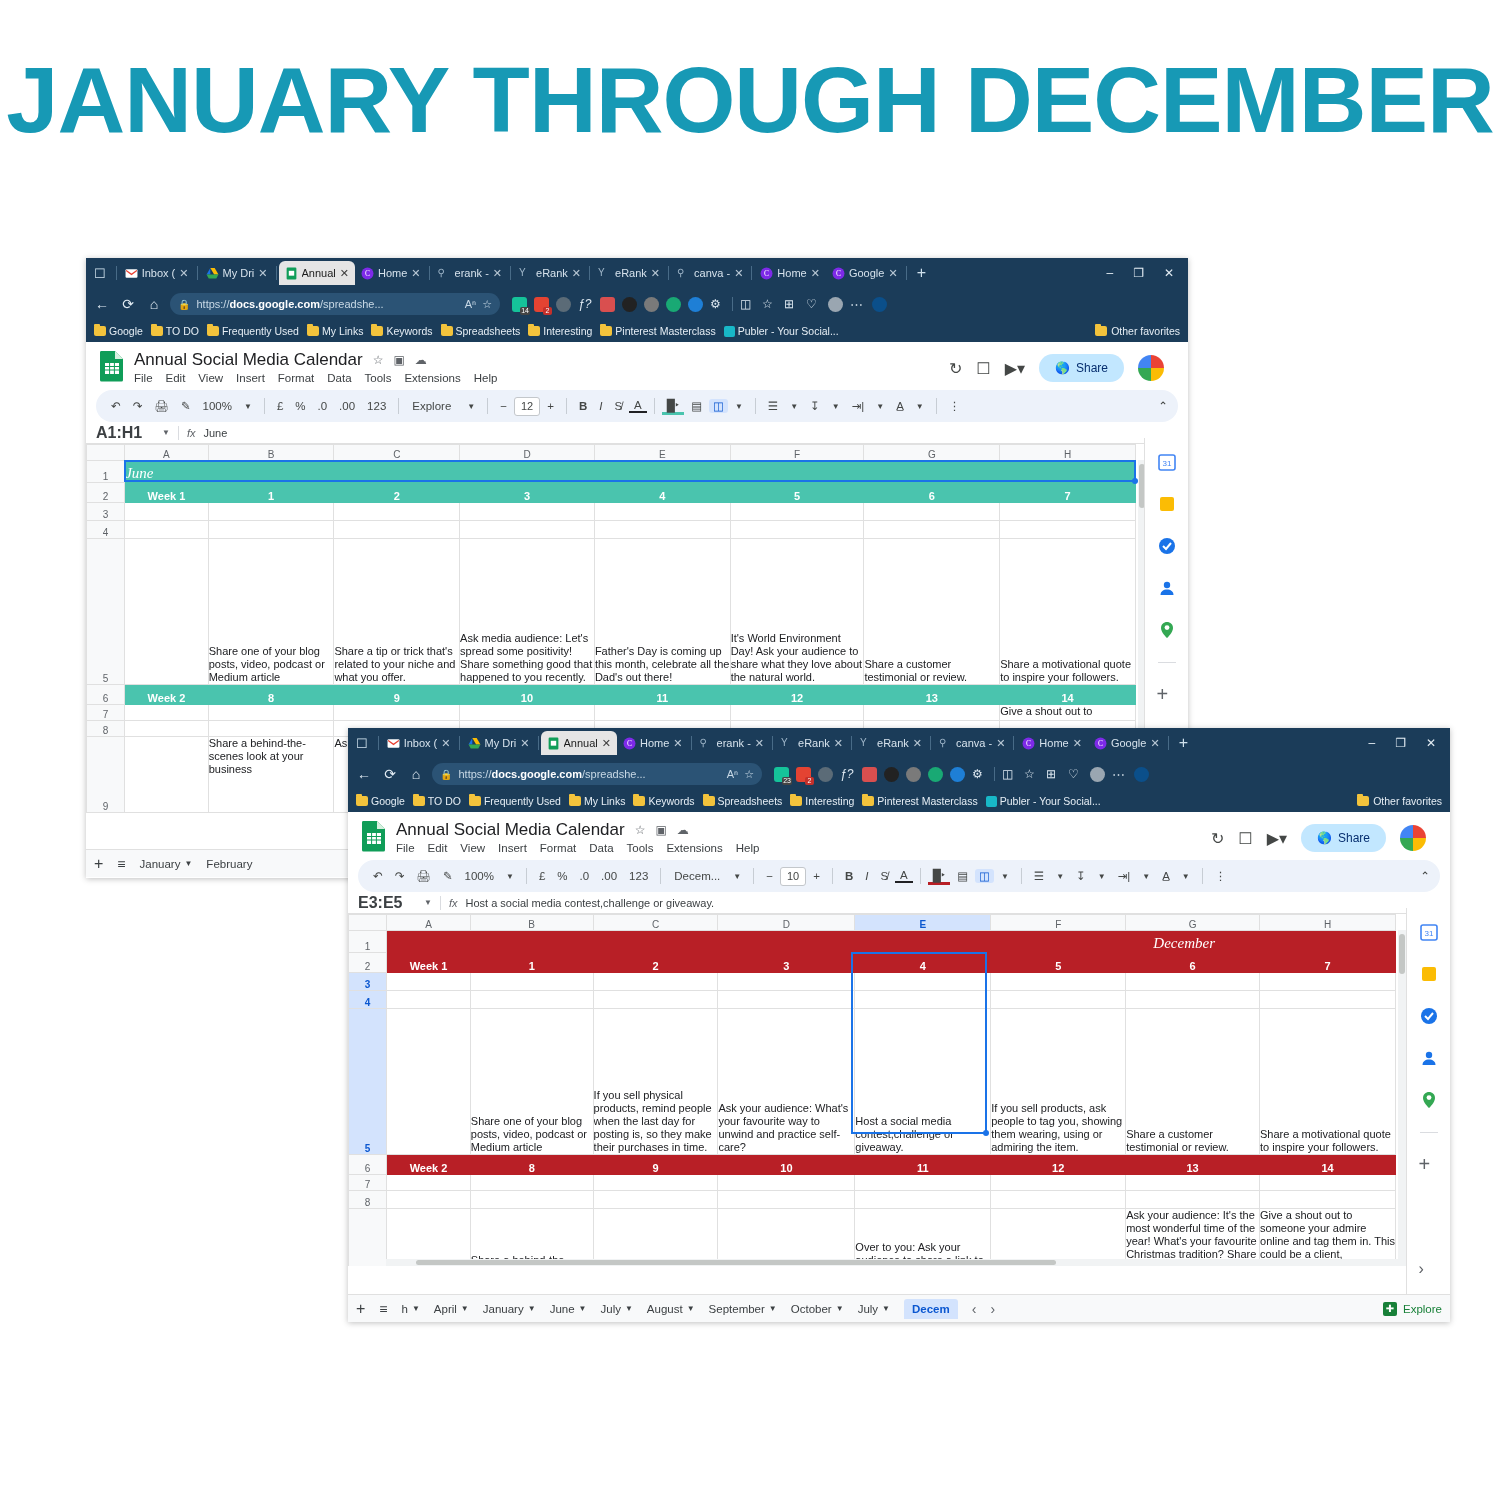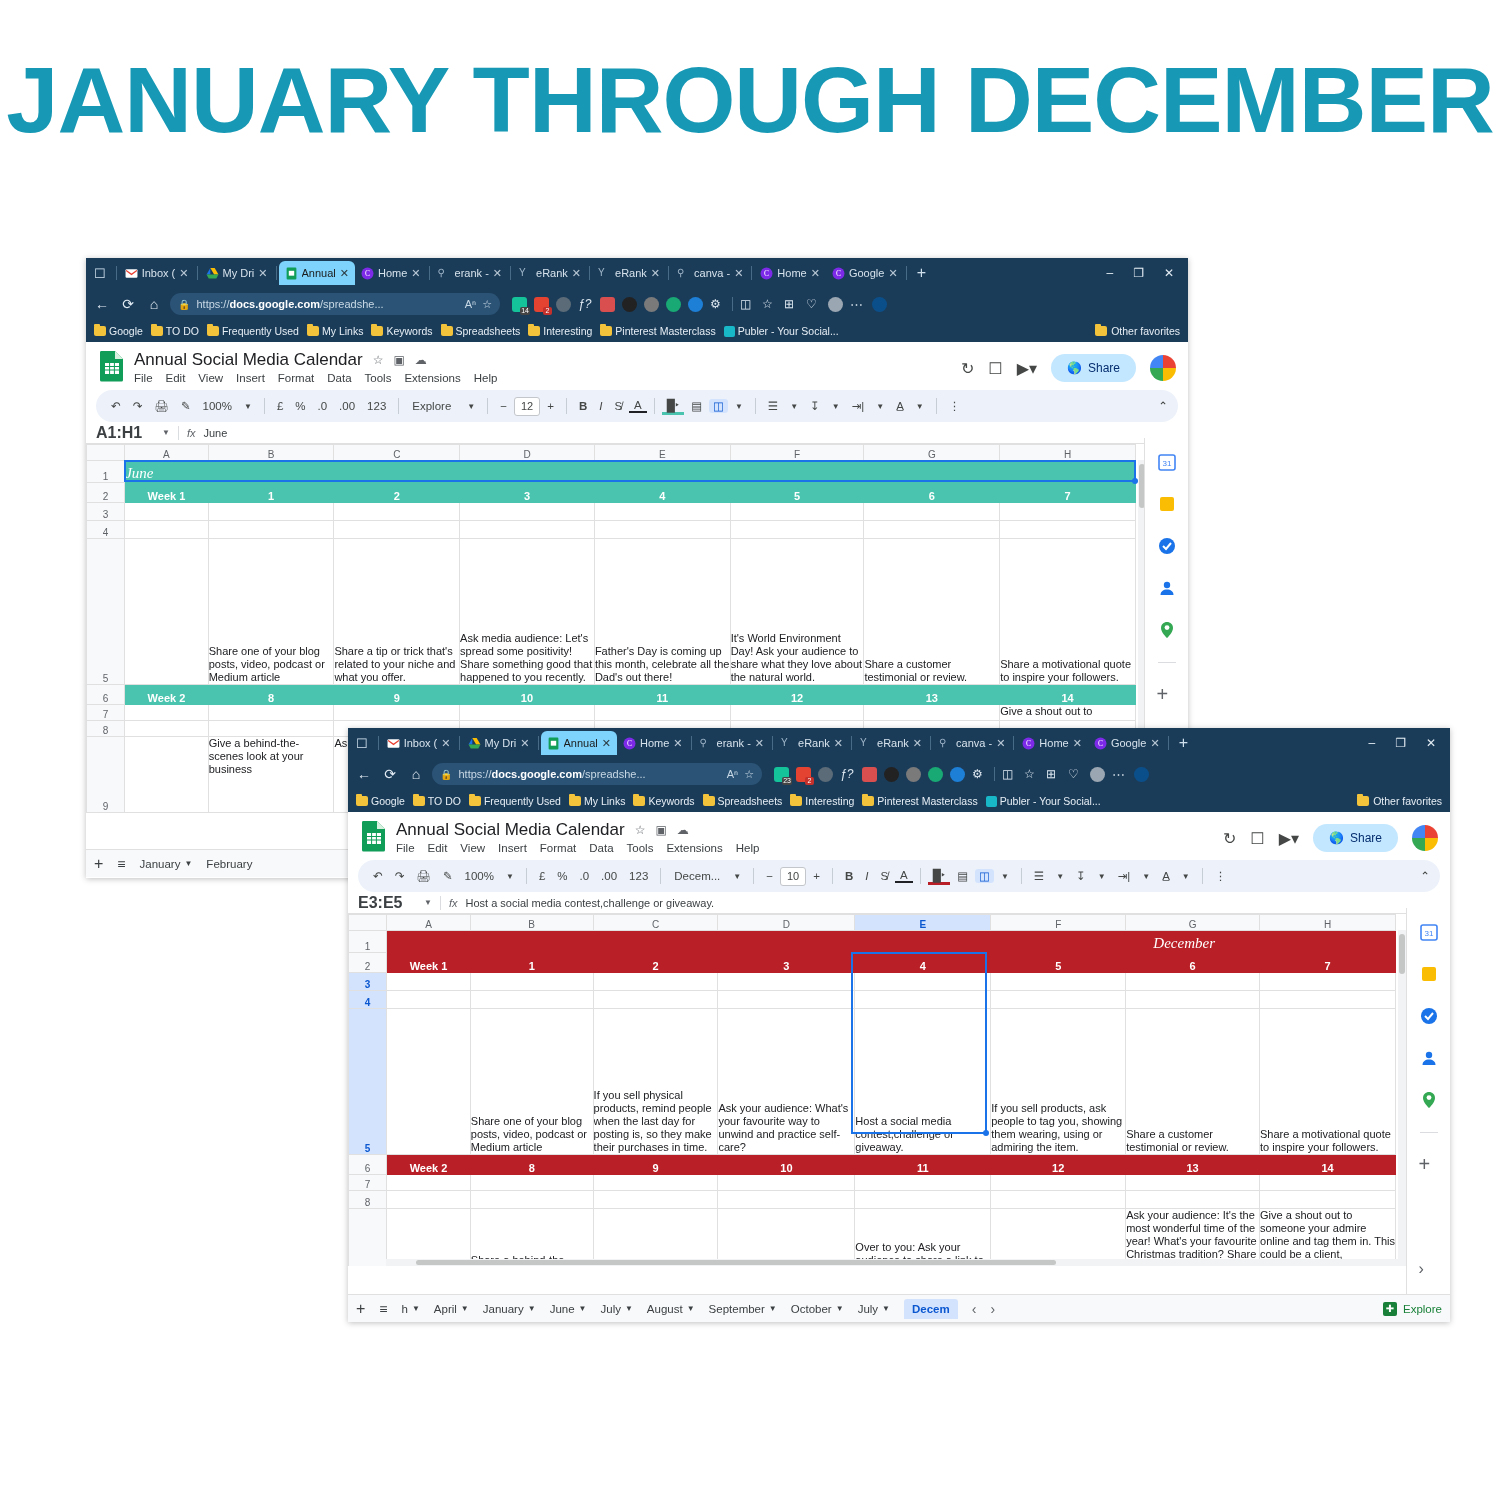--- a/index.html
+++ b/index.html
@@ -33,7 +33,7 @@
     color:#d6e2ec; font-size:11px; white-space:nowrap;
     max-width:92px; overflow:hidden;
   }
-  .tab.active { background:#7dd3fc; color:#1b1b1b; }
+  .tab.active { background:#e5e5e5; color:#1b1b1b; }
   .tab .fav { width:13px; height:13px; flex:0 0 13px; display:inline-block; }
   .tab .tlabel { overflow:hidden; text-overflow:clip; flex:1 1 auto; }
   .tab .tclose { font-size:11px; opacity:.85; flex:0 0 auto; }

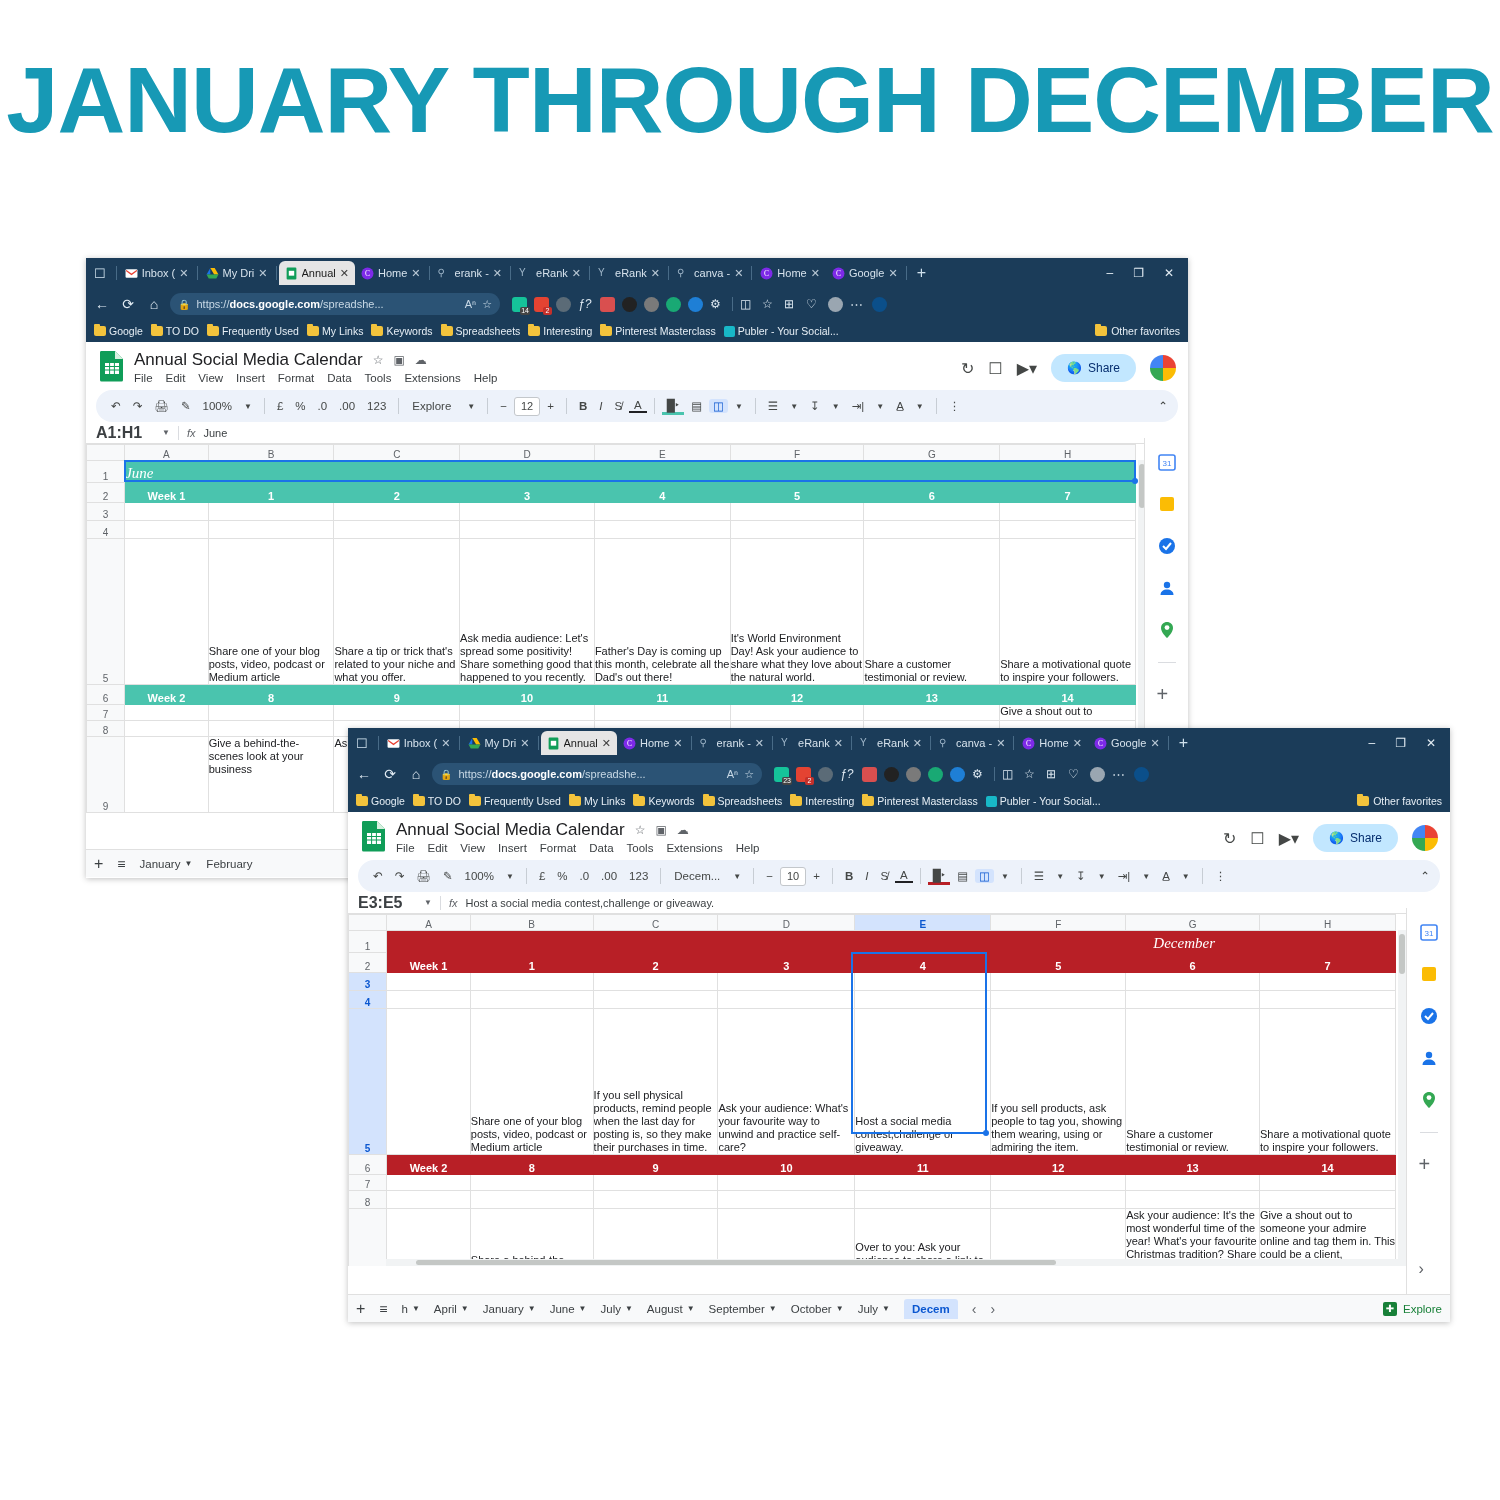--- a/index.html
+++ b/index.html
@@ -65,7 +65,7 @@
   .bm-right { margin-left:auto; display:flex; align-items:center; gap:4px; }
   
   .gs { background:#ffffff; }
-  .gs-head { display:flex; align-items:flex-start; padding:8px 12px 2px 12px; }
+  .gs-head { display:flex; align-items:flex-start; padding:8px 24px 2px 12px; }
   .gs-logo { width:28px; height:32px; flex:0 0 28px; margin-right:8px; position:relative; }
   .gs-logo svg { display:block; }
   .gs-titlewrap { flex:1 1 auto; }

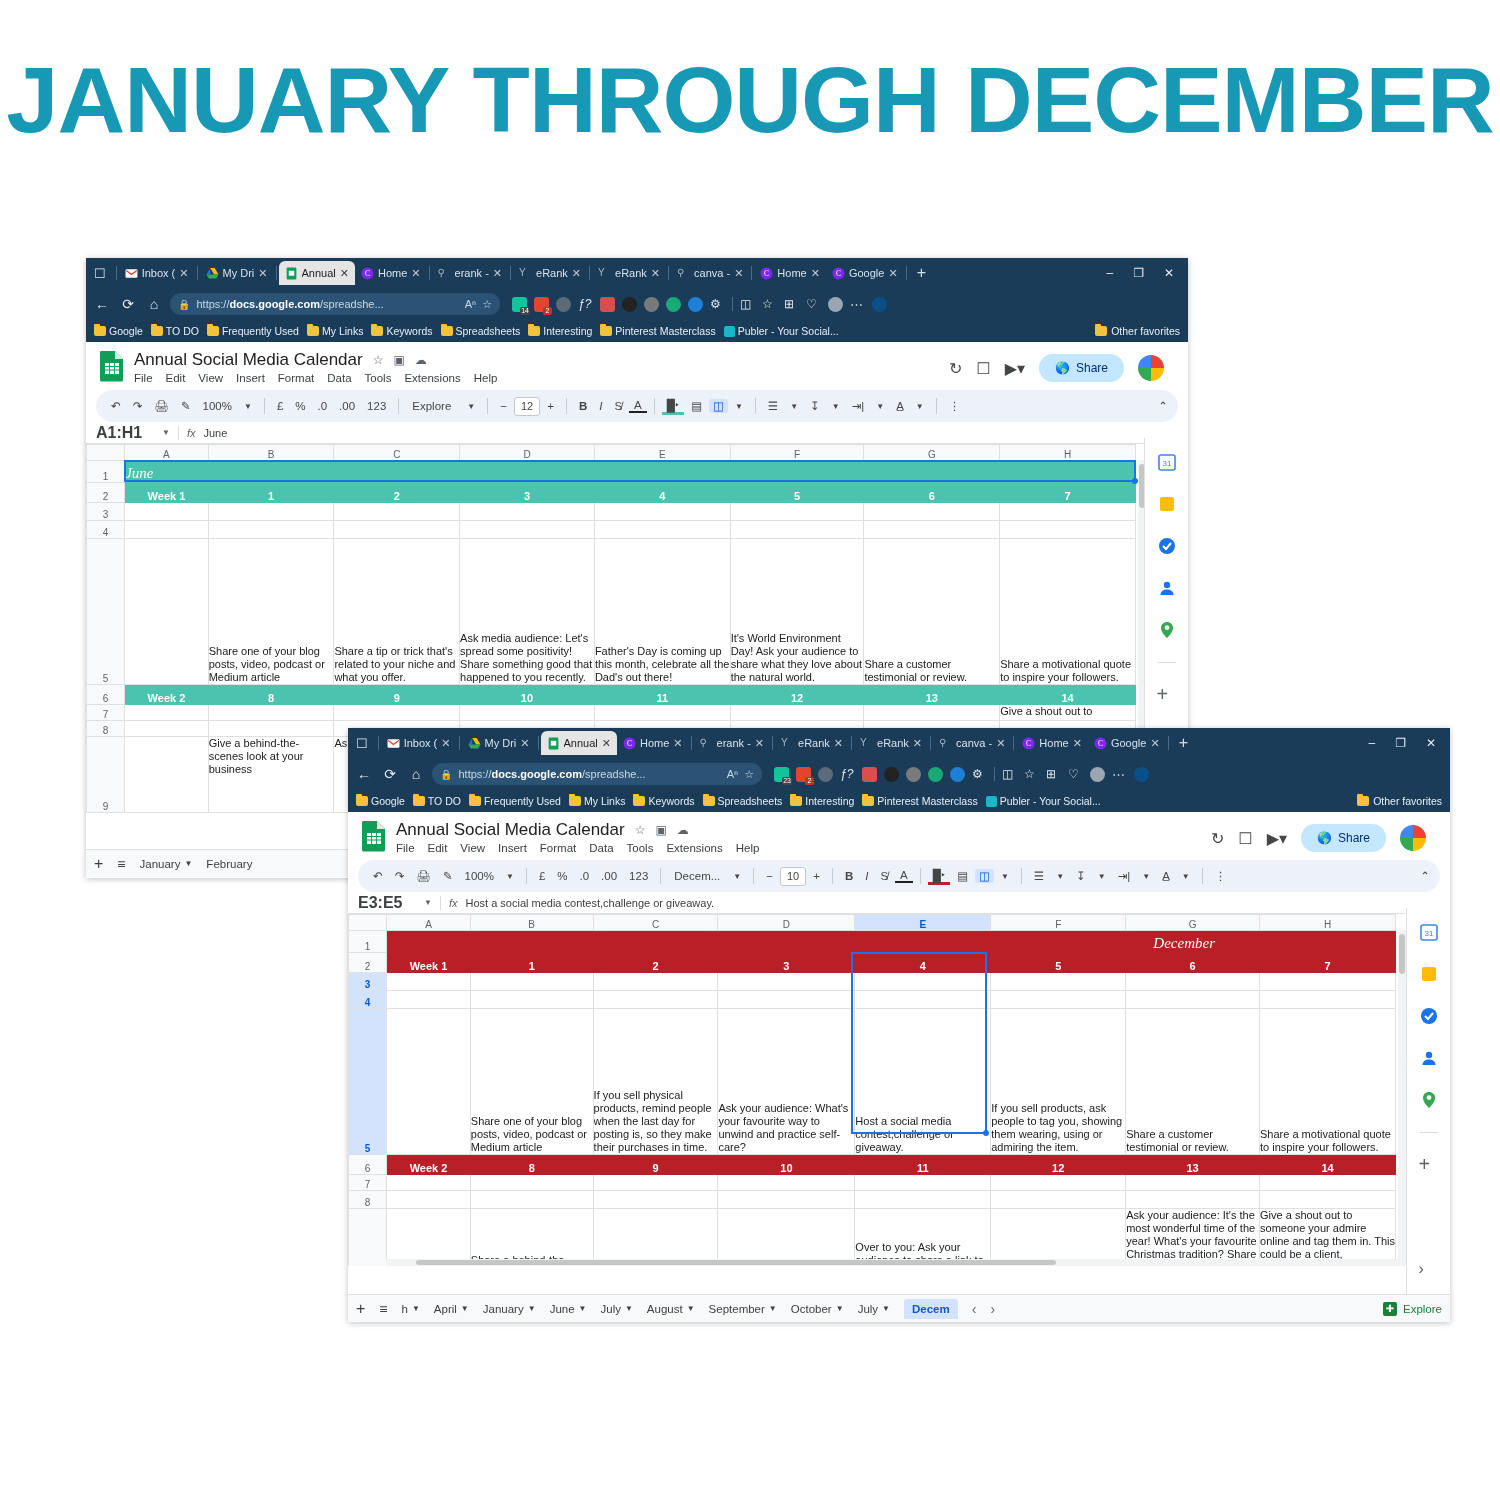--- a/index.html
+++ b/index.html
@@ -521,7 +521,7 @@
         <tr style="height:76px">
           <td class="rowhead">9</td>
           <td class="cell"></td>
-          <td class="cell" style="vertical-align:top">Give a behind-the-scenes look at your business</td>
+          <td class="cell" style="vertical-align:top">Share a behind-the-scenes look at your business</td>
           <td class="cell" style="vertical-align:top">As Tag</td>
           <td class="cell"></td>
           <td class="cell"></td>

